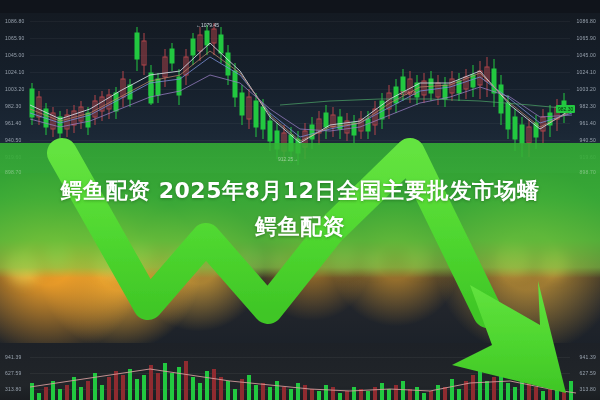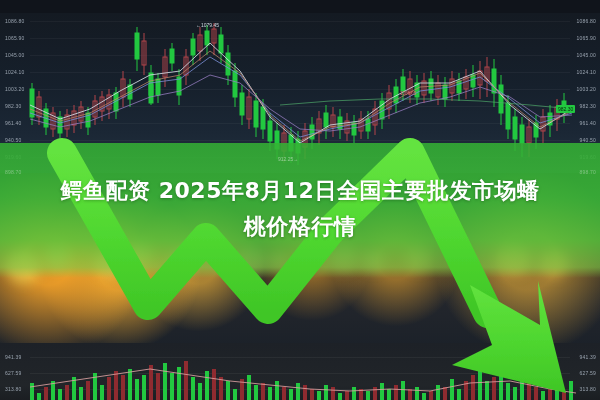--- a/index.html
+++ b/index.html
@@ -363,7 +363,7 @@
 
   <div class="title-wrap">
     <div class="title-line">鳄鱼配资 2025年8月12日全国主要批发市场蟠</div>
-    <div class="title-line">桃价格行情</div>
+    <div class="title-line">鳄鱼配资</div>
   </div>
 
   <span class="txt-hidden">鳄鱼配资</span>

